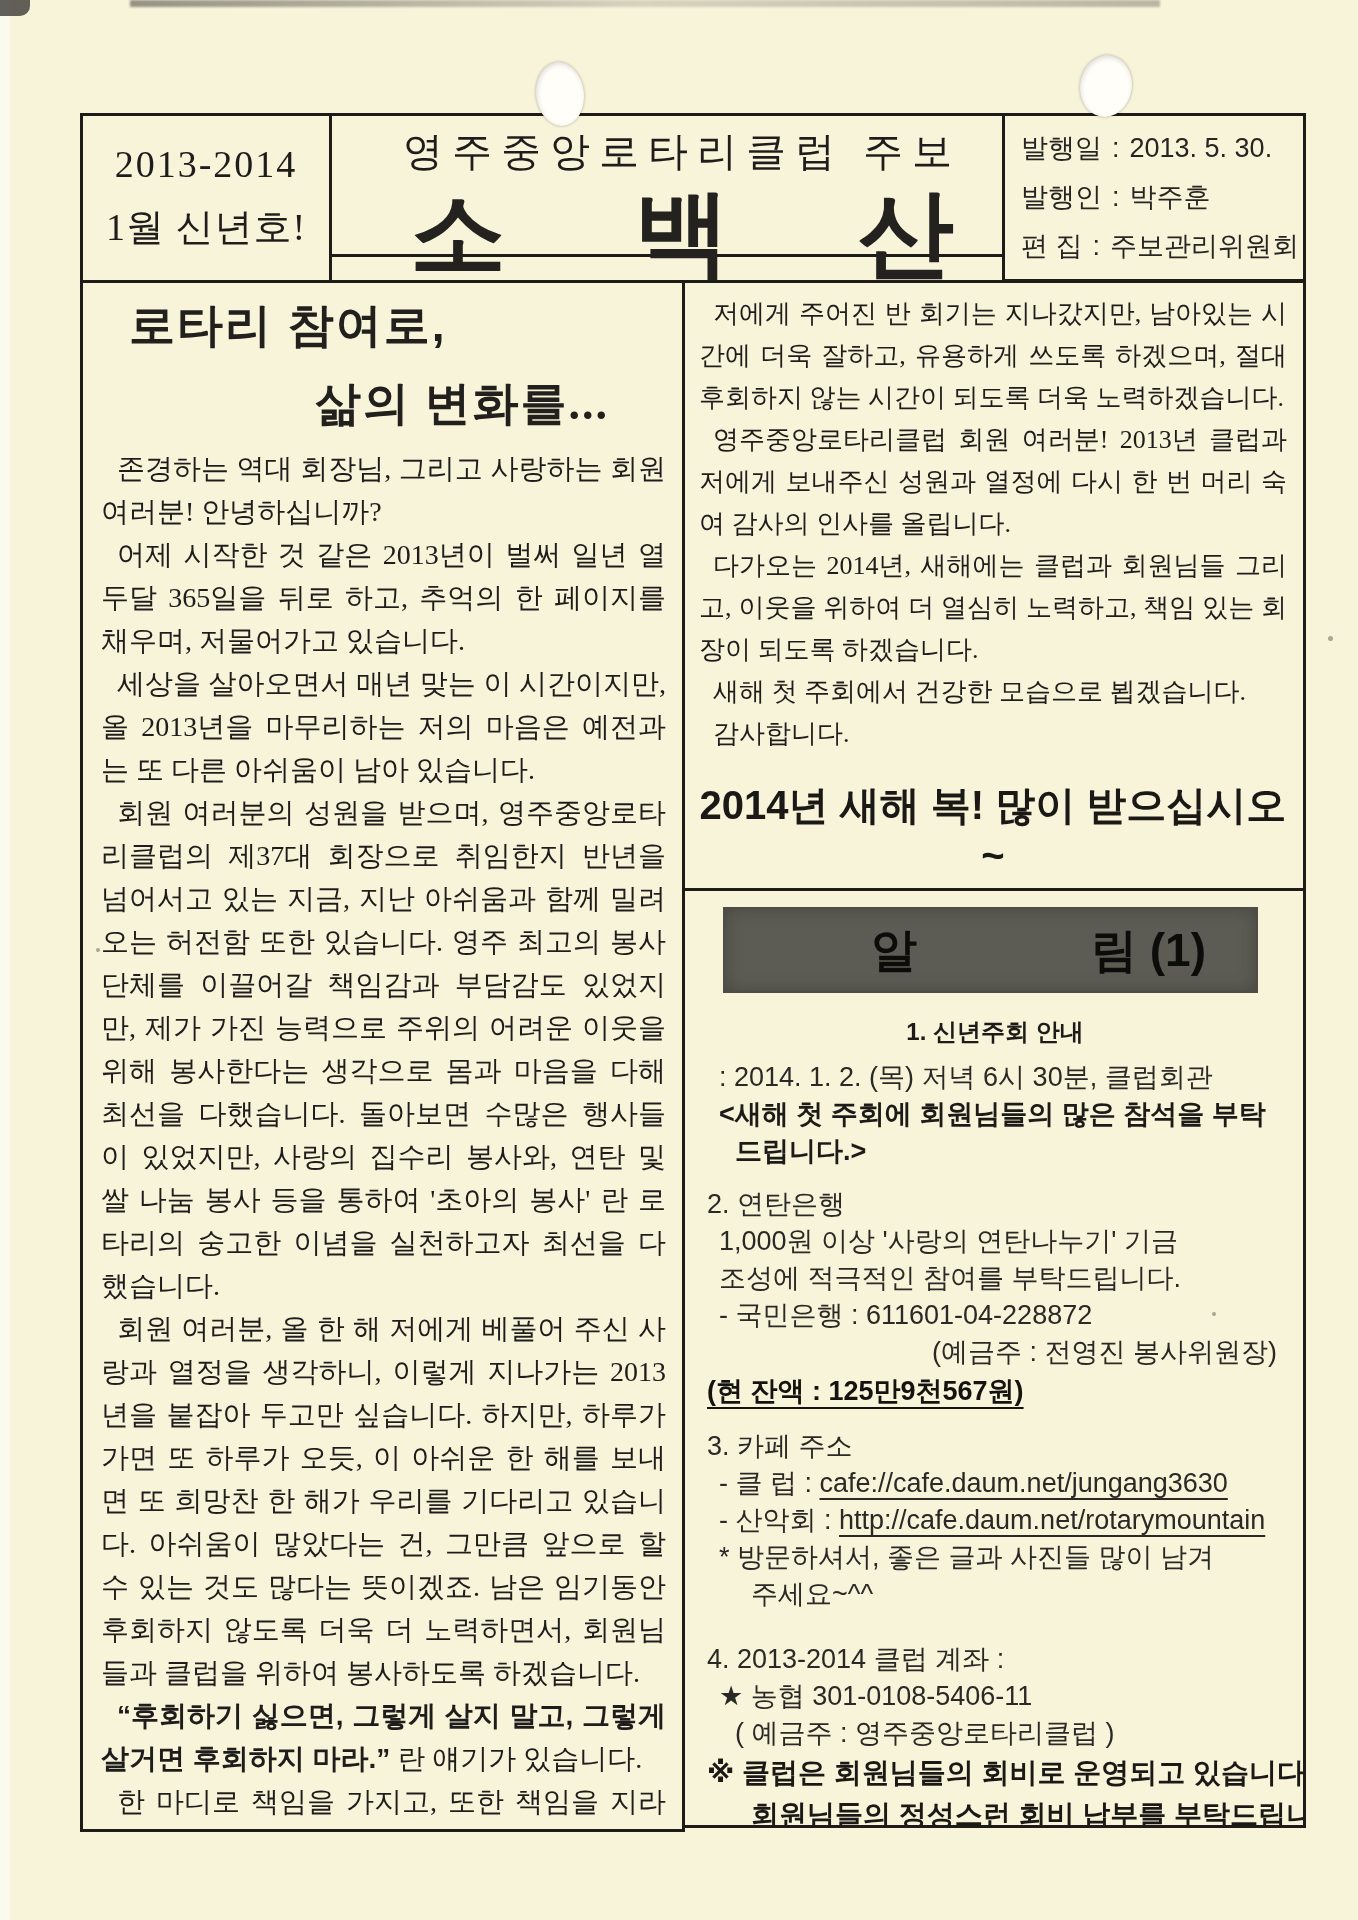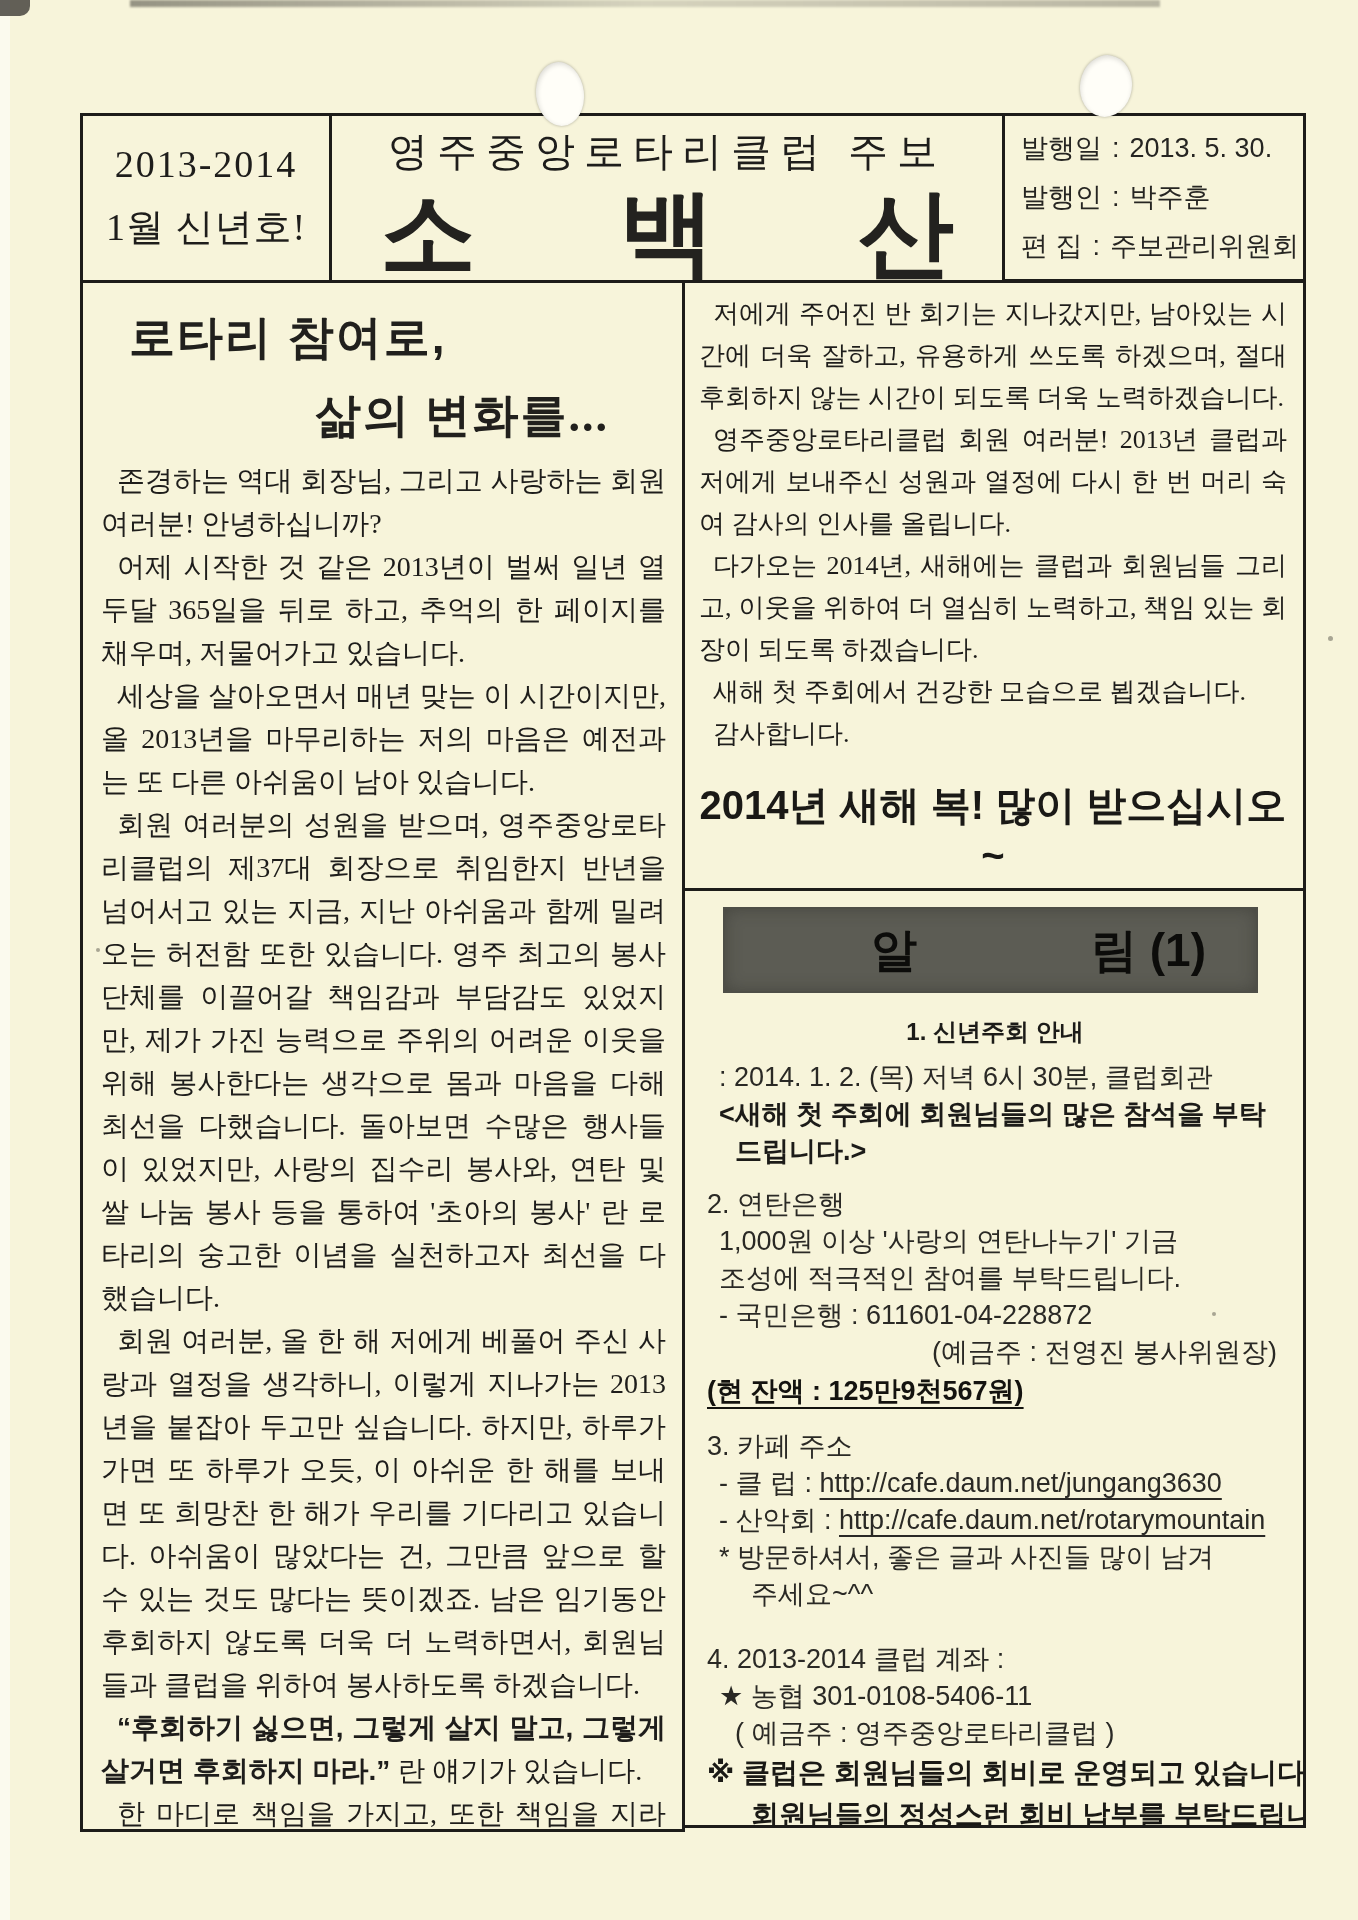--- a/index.html
+++ b/index.html
@@ -28,7 +28,7 @@
   
   .hdr-cell,.body-cell{position:absolute;box-sizing:border-box;border:3px solid #1d1c19;background:transparent;}
   .hdr-left{left:80px;top:113px;width:252px;height:170px;text-align:center;}
-  .hdr-center{left:329px;top:113px;width:676px;height:170px;}
+  .hdr-center{left:329px;top:113px;width:676px;height:144px;padding-left:30px;}
   .hdr-right{left:1002px;top:113px;width:304px;height:169px;}
   .body-left{left:80px;top:280px;width:605px;height:1552px;padding:16px 16px 0 18px;overflow:hidden;}
   .body-right{left:682px;top:280px;width:624px;height:1548px;padding:0;overflow:hidden;}

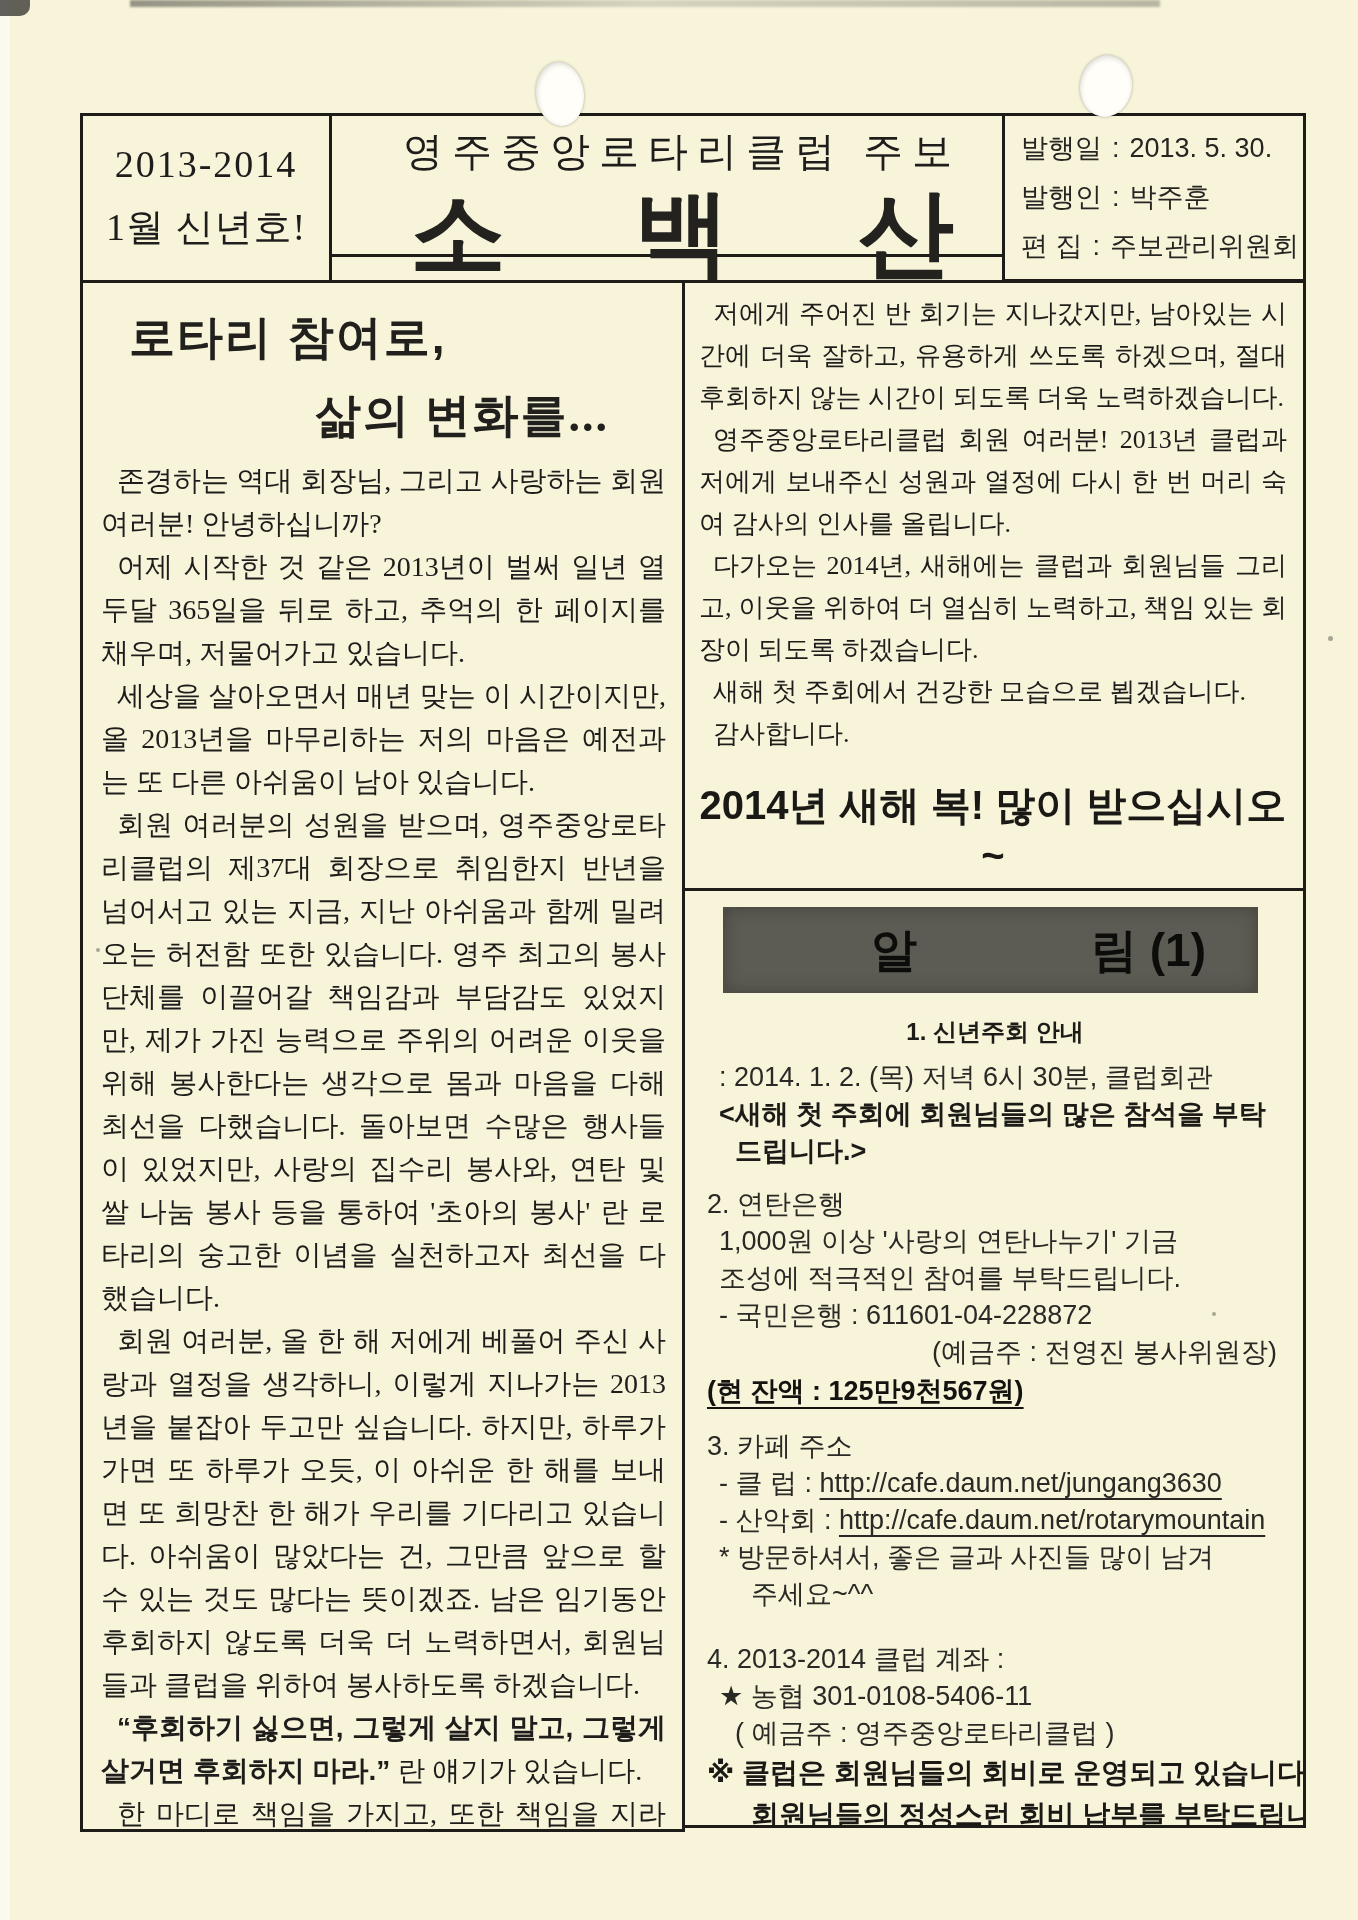--- a/index.html
+++ b/index.html
@@ -30,7 +30,7 @@
   .hdr-left{left:80px;top:113px;width:252px;height:170px;text-align:center;}
   .hdr-center{left:329px;top:113px;width:676px;height:144px;padding-left:30px;}
   .hdr-right{left:1002px;top:113px;width:304px;height:169px;}
-  .body-left{left:80px;top:280px;width:605px;height:1552px;padding:16px 16px 0 18px;overflow:hidden;}
+  .body-left{left:80px;top:280px;width:605px;height:1552px;padding:4px 16px 0 18px;overflow:hidden;}
   .body-right{left:682px;top:280px;width:624px;height:1548px;padding:0;overflow:hidden;}
   
   .issue-top{margin-top:26px;font-size:38px;letter-spacing:2px;}

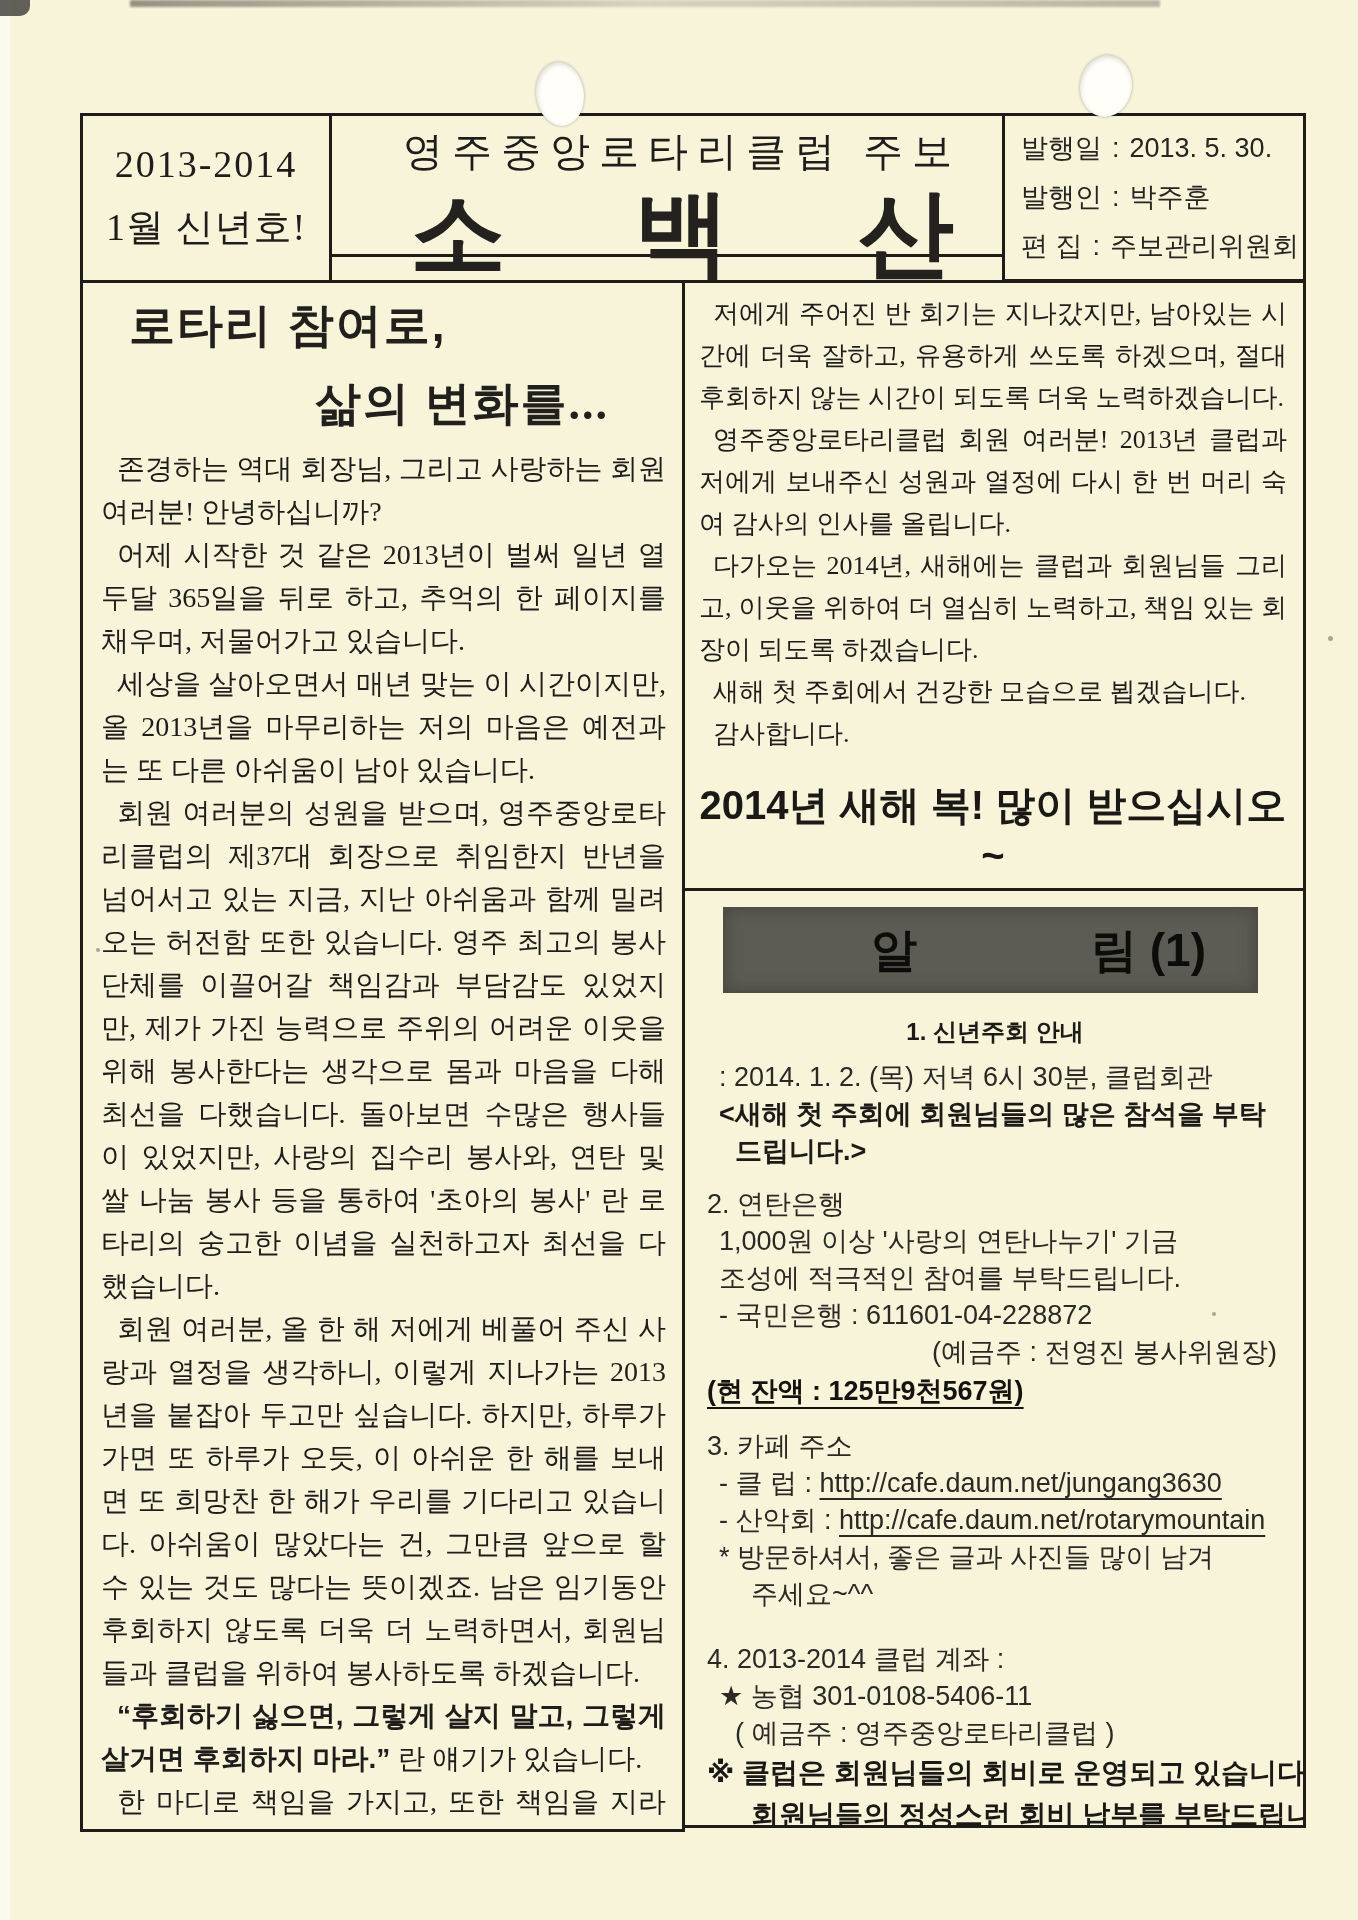--- a/index.html
+++ b/index.html
@@ -149,7 +149,7 @@
     <div class="n-line balance">(현 잔액 : 125만9천567원)</div>
     <div class="n-gap"></div>
     <div class="n-line">3. 카페 주소</div>
-    <div class="n-line indent1"><span>- 클  럽 : </span><span class="url">http://cafe.daum.net/jungang3630</span></div>
+    <div class="n-line indent1"><span>- 클  럽 : </span><span class="url">cafe://cafe.daum.net/jungang3630</span></div>
     <div class="n-line indent1"><span>- 산악회 : </span><span class="url">http://cafe.daum.net/rotarymountain</span></div>
     <div class="n-line indent1">* 방문하셔서, 좋은 글과 사진들 많이 남겨</div>
     <div class="n-line indent3">주세요~^^</div>

